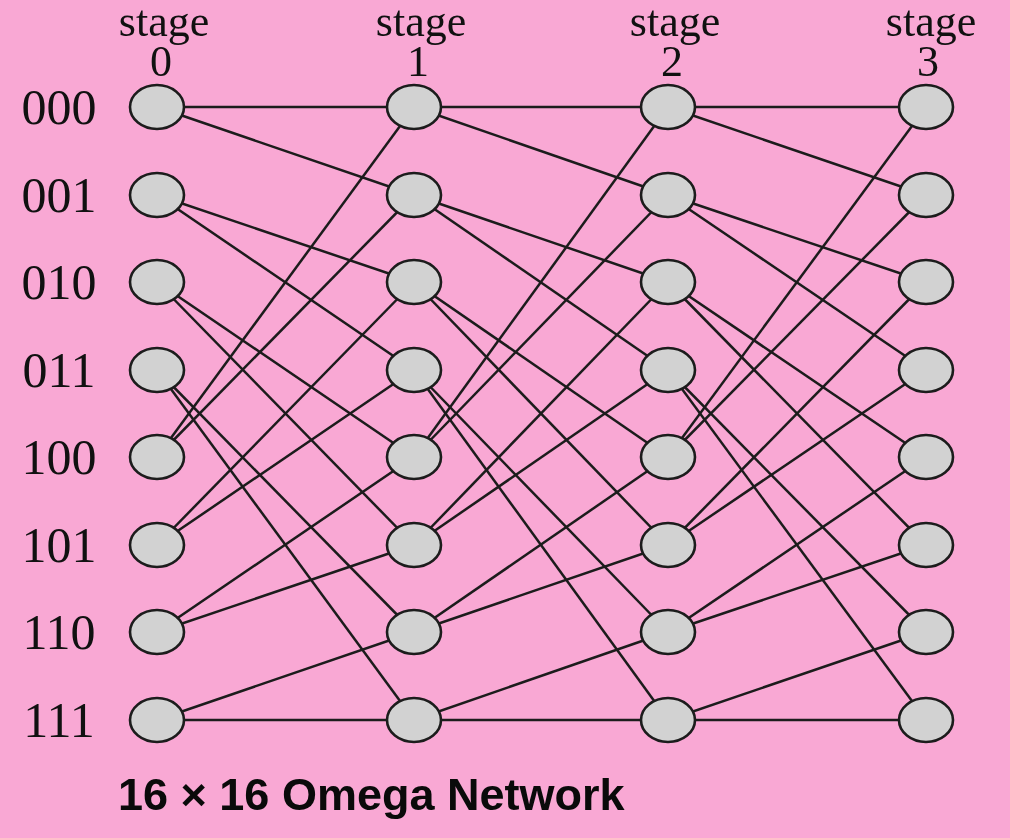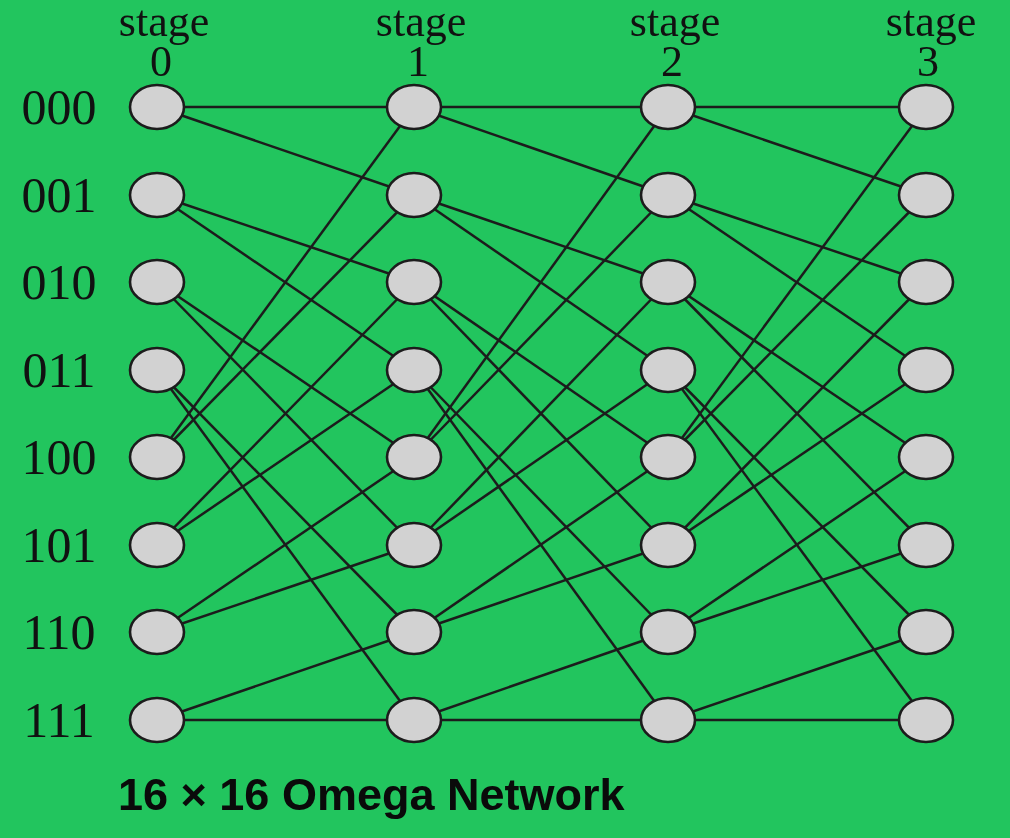--- a/index.html
+++ b/index.html
@@ -11,7 +11,7 @@
     position: relative;
     width: 1010px;
     height: 838px;
-    background: #22c55e;
+    background: #f9a8d4;
     overflow: hidden;
   }
   svg {

